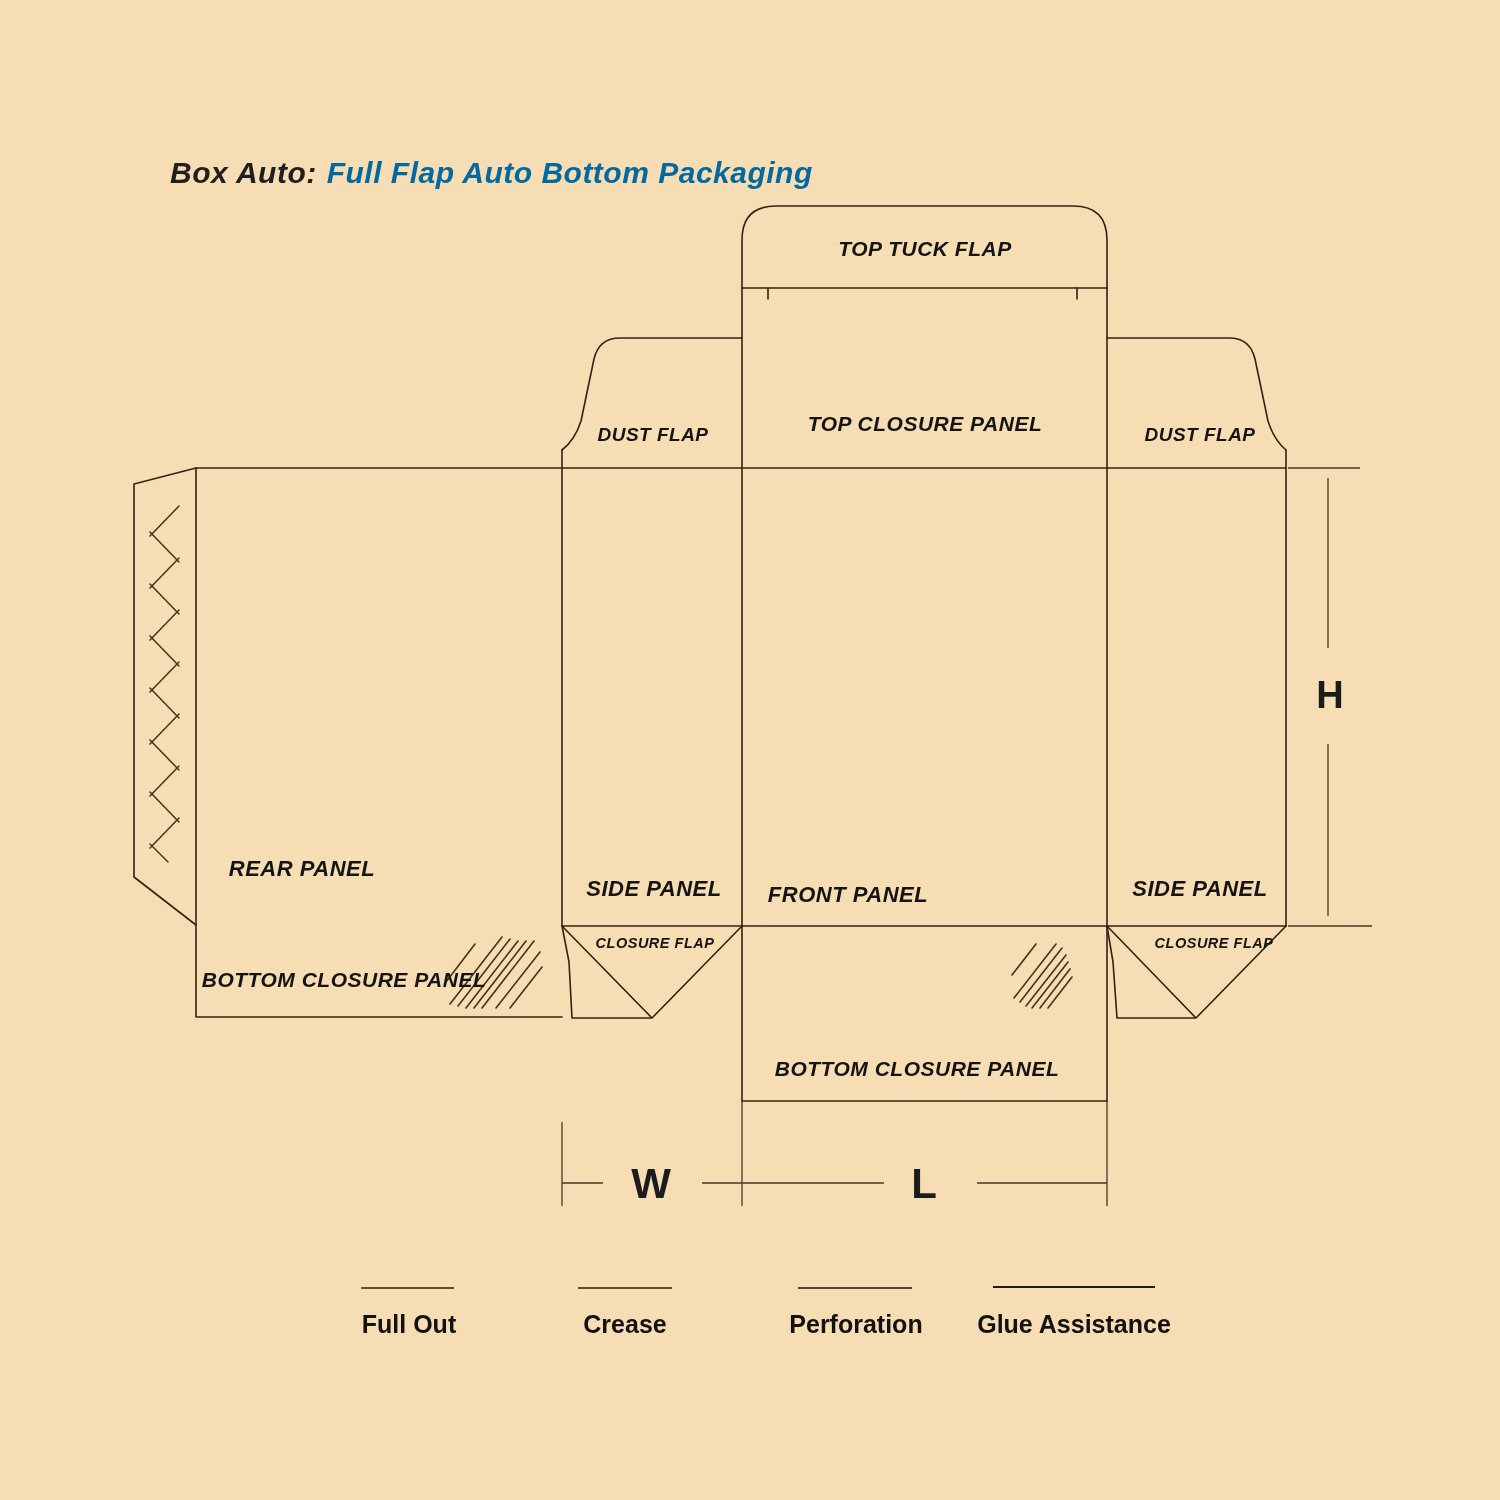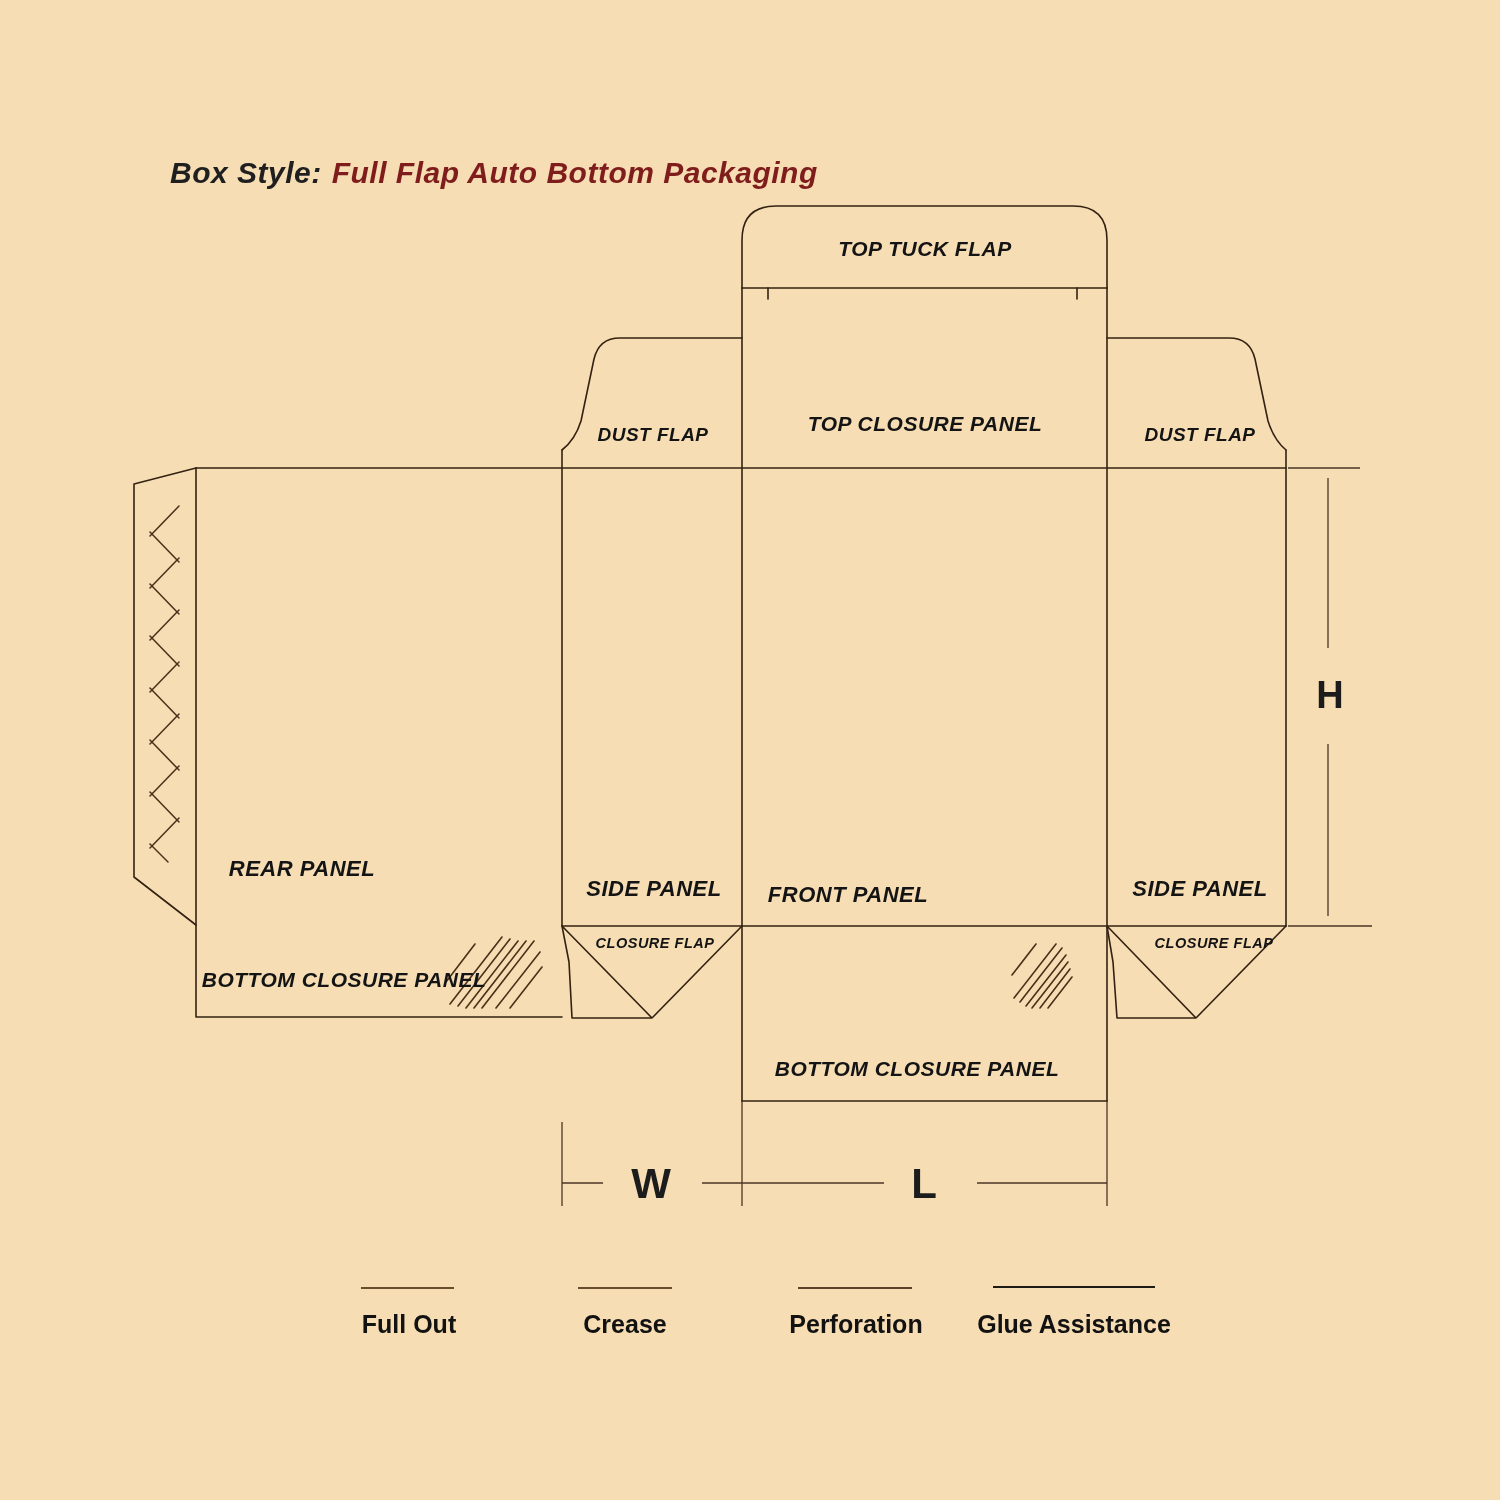--- a/index.html
+++ b/index.html
@@ -98,7 +98,7 @@
 <div class="stage">
 
   <div class="title">
-    <span class="t-prefix">Box Style:</span><span class="t-name">Full Flap Auto Bottom Packaging</span>
+    <span class="t-prefix">Box Auto:</span><span class="t-name">Full Flap Auto Bottom Packaging</span>
   </div>
 
   <svg class="dieline" width="1500" height="1500" viewBox="0 0 1500 1500">

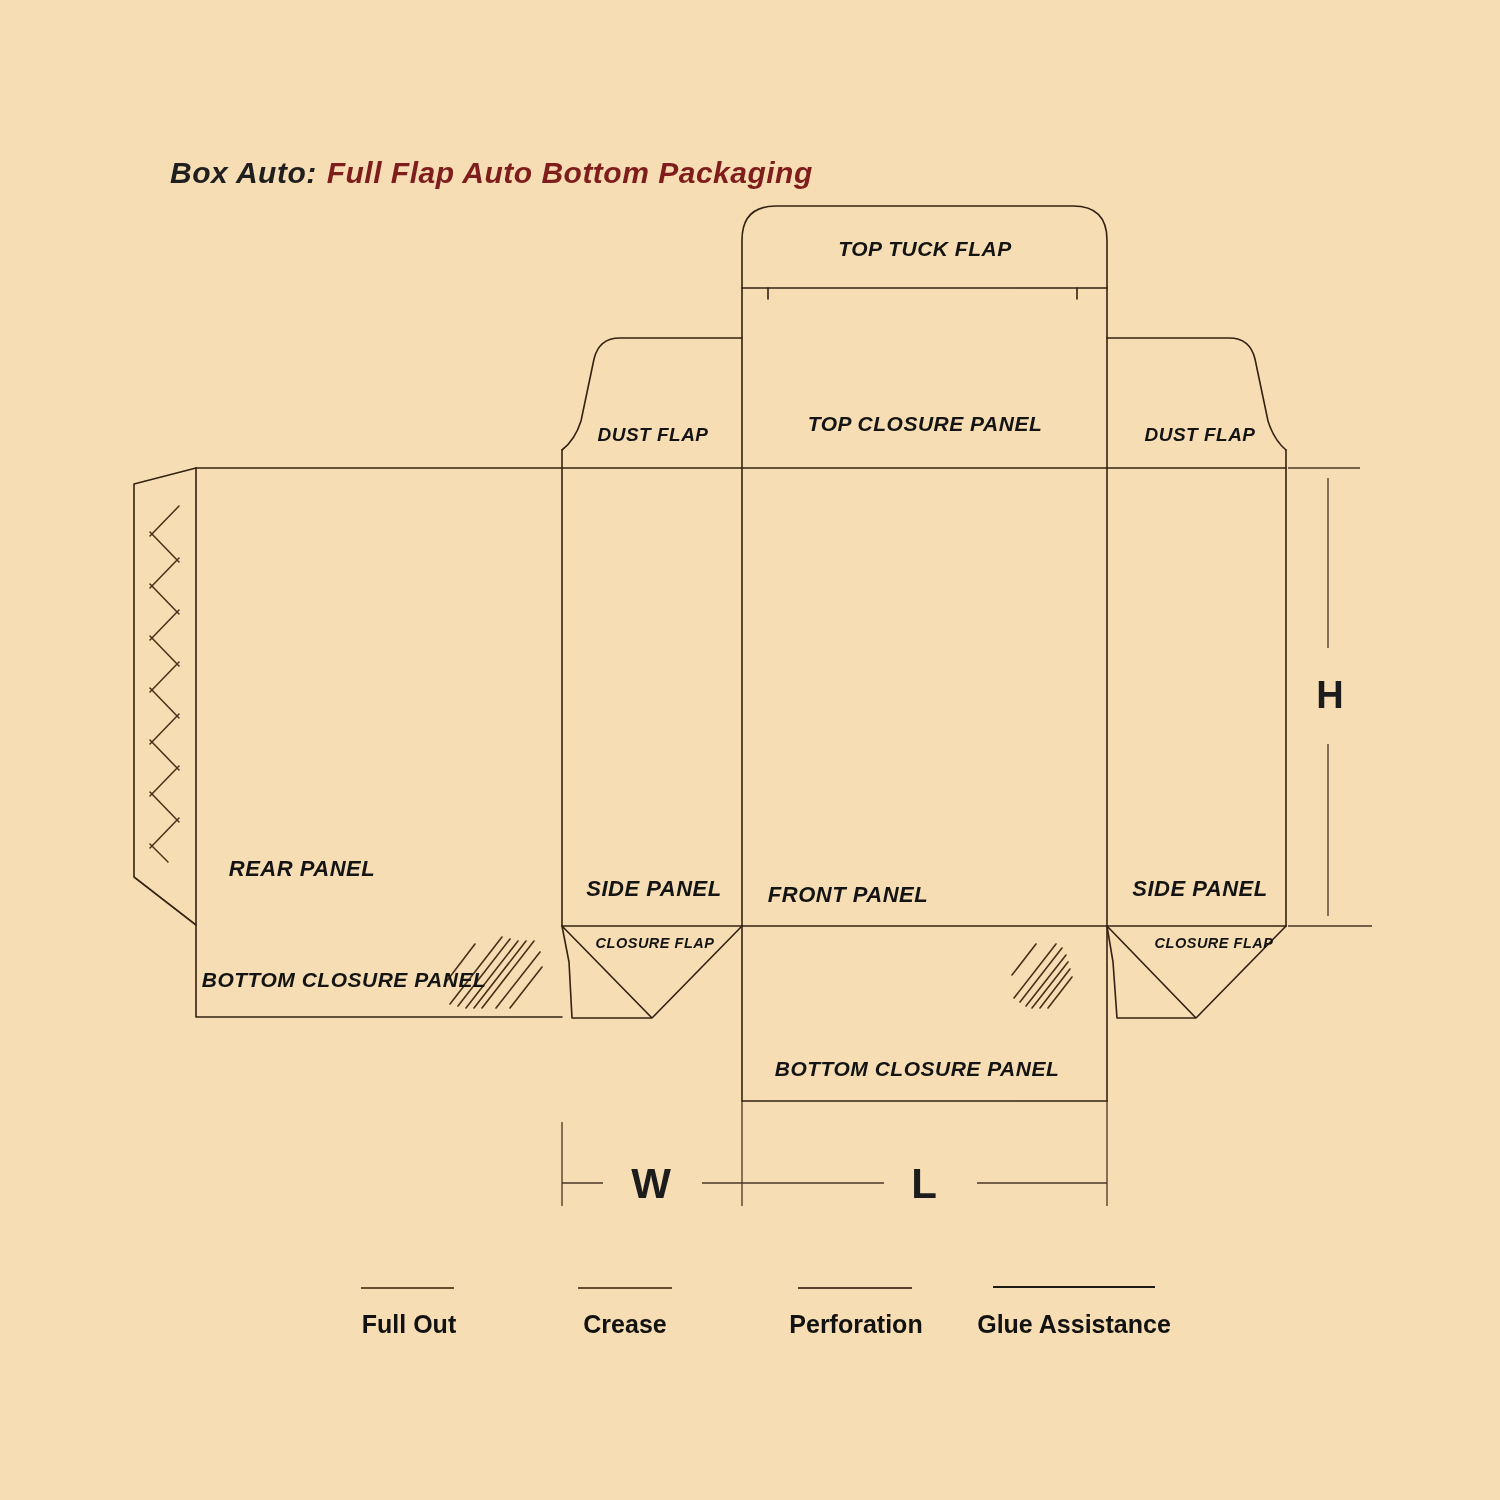--- a/index.html
+++ b/index.html
@@ -26,7 +26,7 @@
     white-space: nowrap;
   }
   .title .t-prefix { color: #1f1f1f; margin-right: 10px; }
-  .title .t-name   { color: #7f1d1d; }
+  .title .t-name   { color: #0369a1; }
 
   svg.dieline {
     position: absolute;

